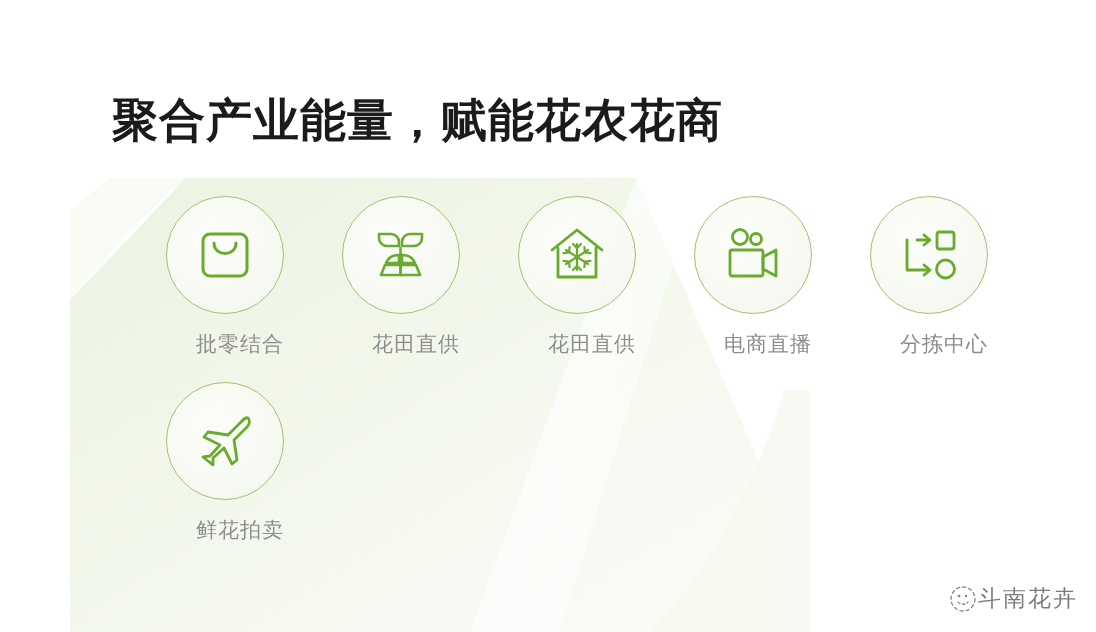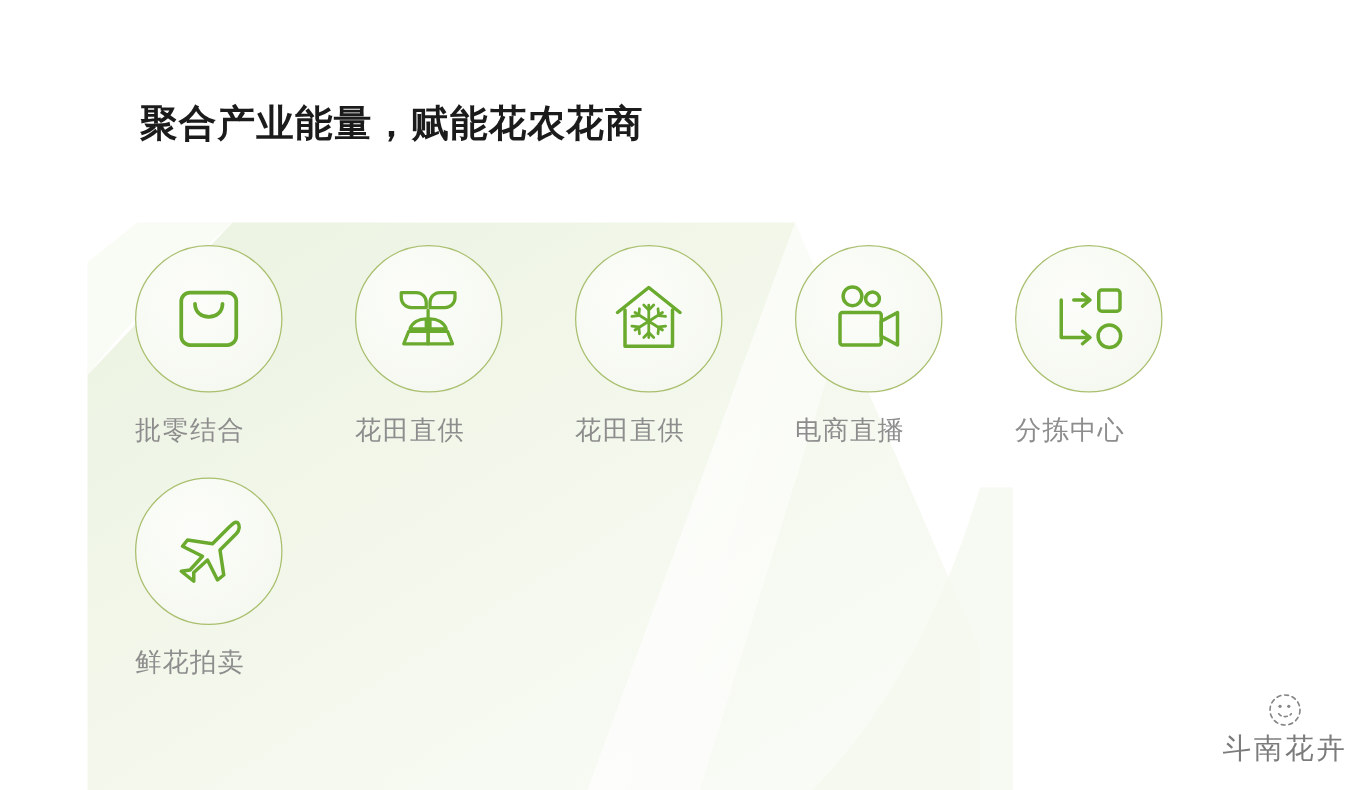--- a/index.html
+++ b/index.html
@@ -23,7 +23,7 @@
   #page-title{
     position:absolute;
     left:112px;top:62px;
-    font-size:30px;
+    font-size:46px;
     font-weight:bold;
     letter-spacing:1px;
     color:#1b1b1b;

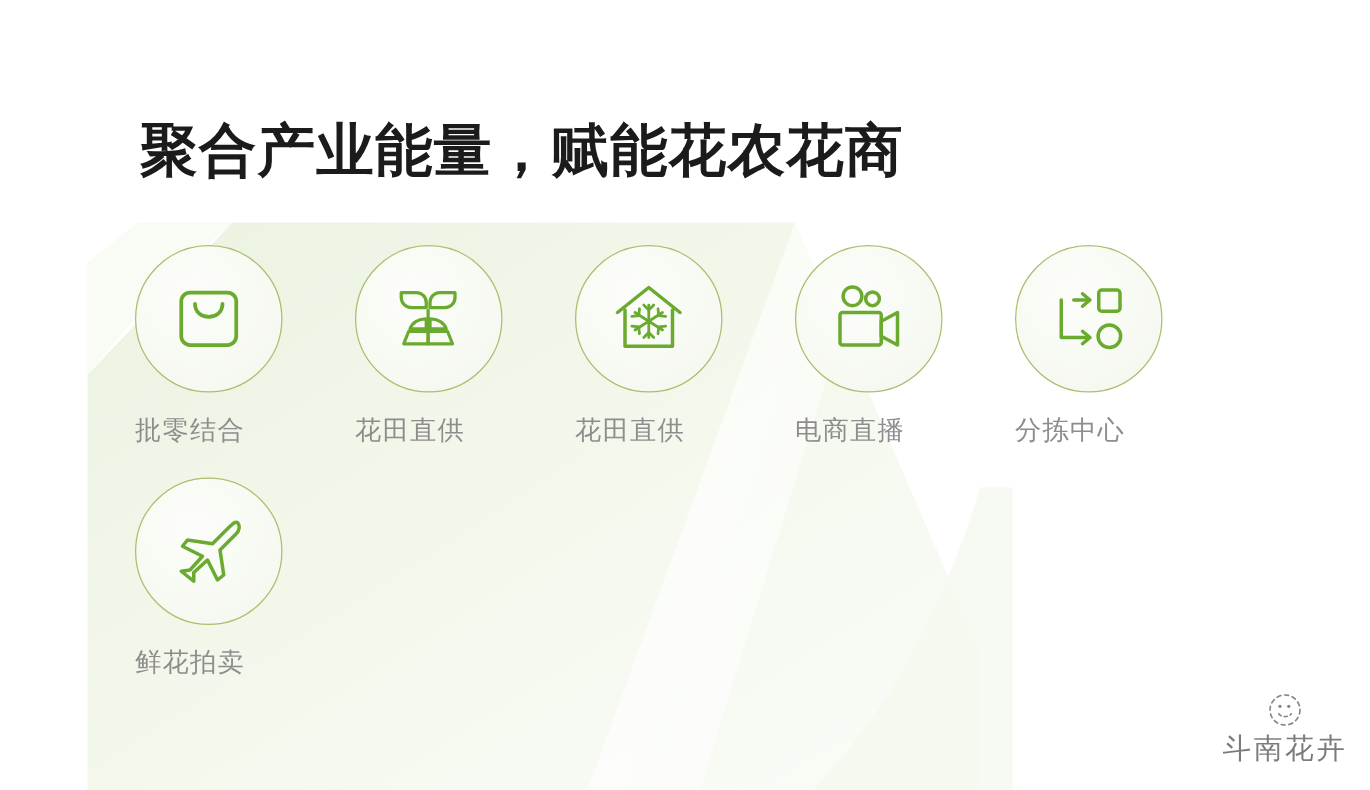--- a/index.html
+++ b/index.html
@@ -45,7 +45,7 @@
   .feature-item{
     display:flex;
     flex-direction:column;
-    align-items:flex-start;
+    align-items:flex-end;
   }
   .icon-circle{
     width:118px;height:118px;

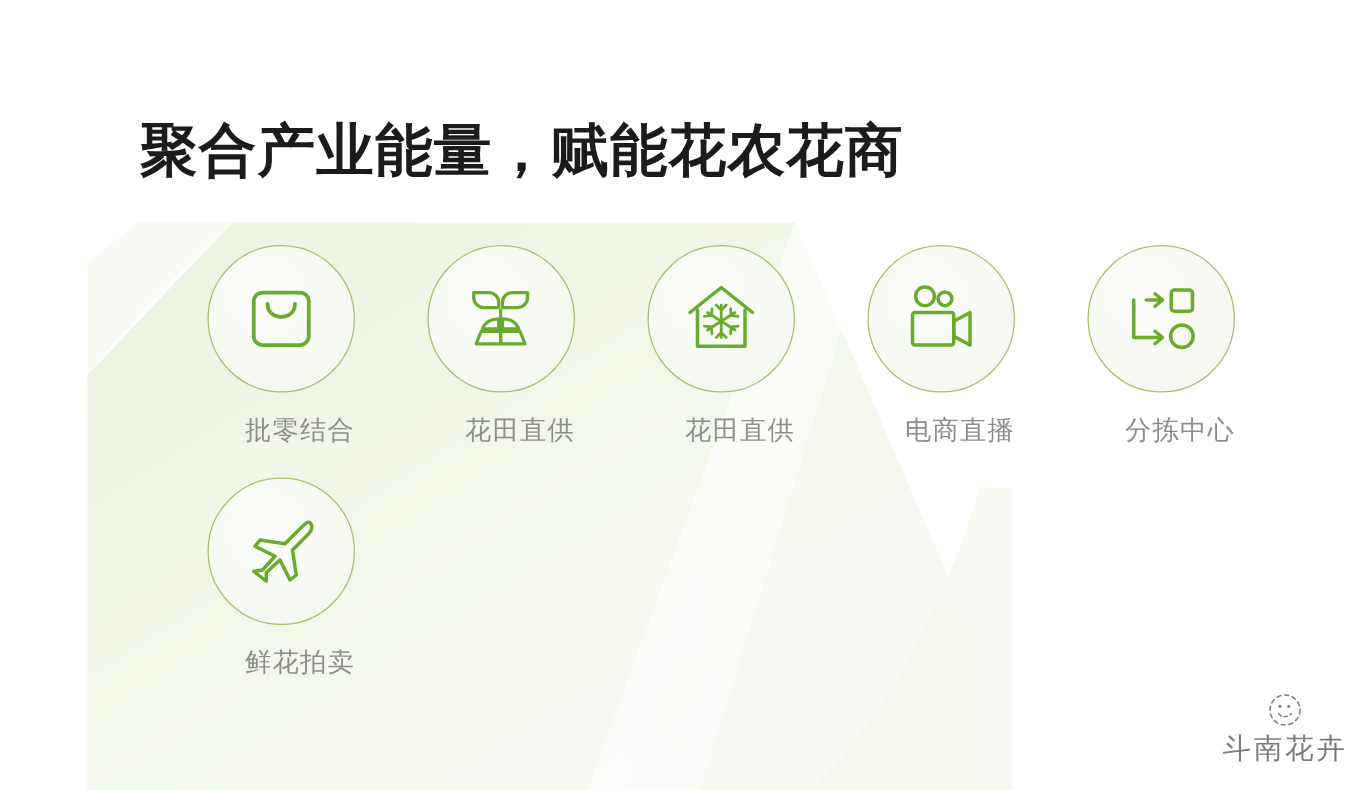--- a/index.html
+++ b/index.html
@@ -75,7 +75,6 @@
     align-items:center;
     opacity:.62;
     z-index:4;
-    flex-direction:column;
   }
   #watermark .wm-text{
     font-size:23px;

